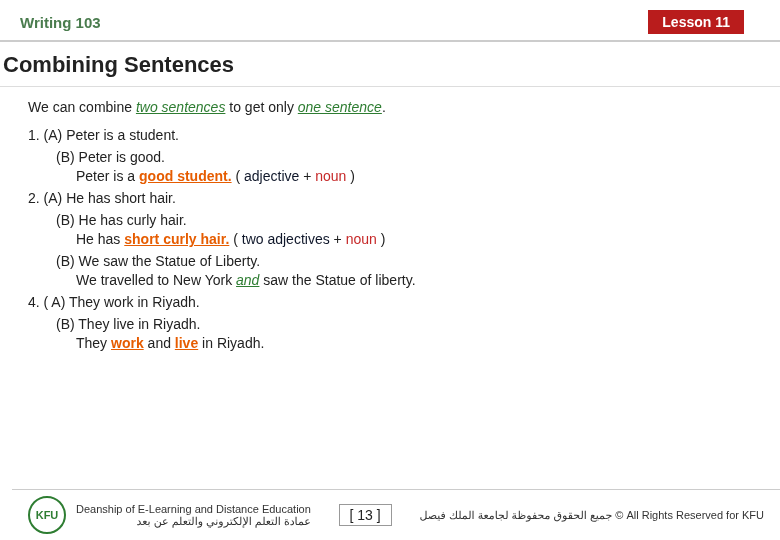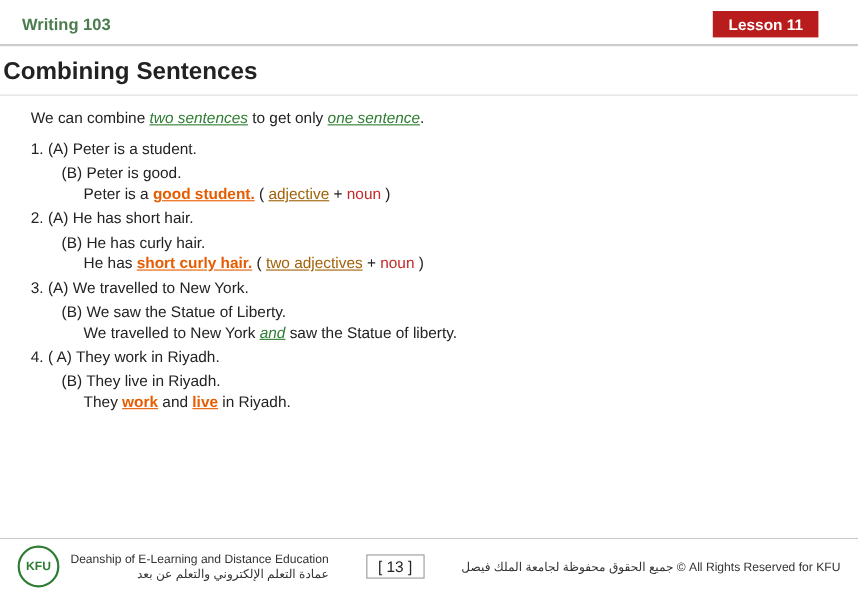--- a/index.html
+++ b/index.html
@@ -56,7 +56,7 @@
 
     .green { color: #2e7d32; text-decoration: underline; font-style: italic; }
     .orange { color: #e65c00; font-weight: bold; }
-    .blue { color: #a16207; text-decoration: underline; }
+    .blue { color: #0f172a; }
     .red { color: #c62828; }
     .underline { text-decoration: underline; }
 

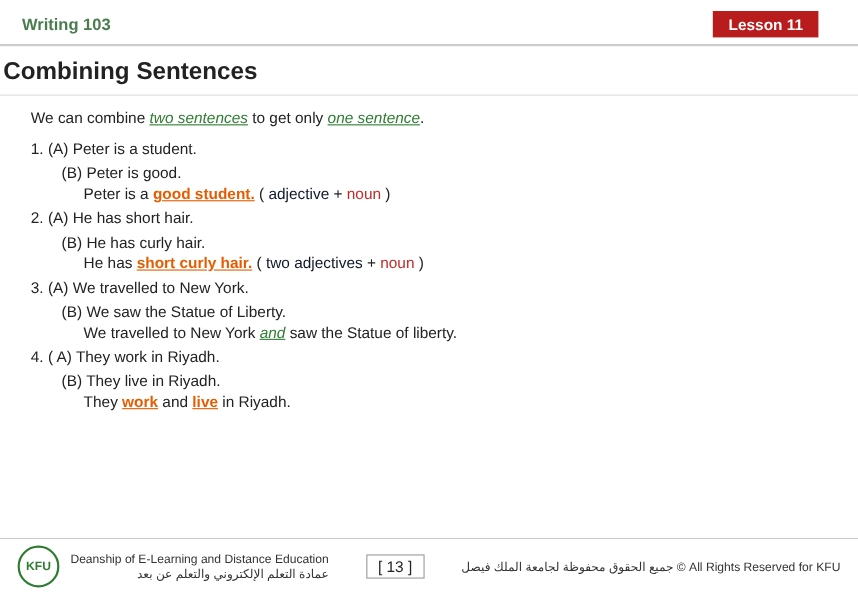--- a/index.html
+++ b/index.html
@@ -161,10 +161,6 @@
     <span>He has </span><span class="orange underline">short curly hair.</span><span> ( </span><span class="blue">two adjectives</span><span> + </span><span class="red">noun</span><span> )</span>
   </div>
 
-  <div class="item">
-    <span class="item-number">3.</span>
-    <span>(A) We travelled to New York.</span>
-  </div>
   <div class="sub-item-b">
     <span>(B) We saw the Statue of Liberty.</span>
   </div>

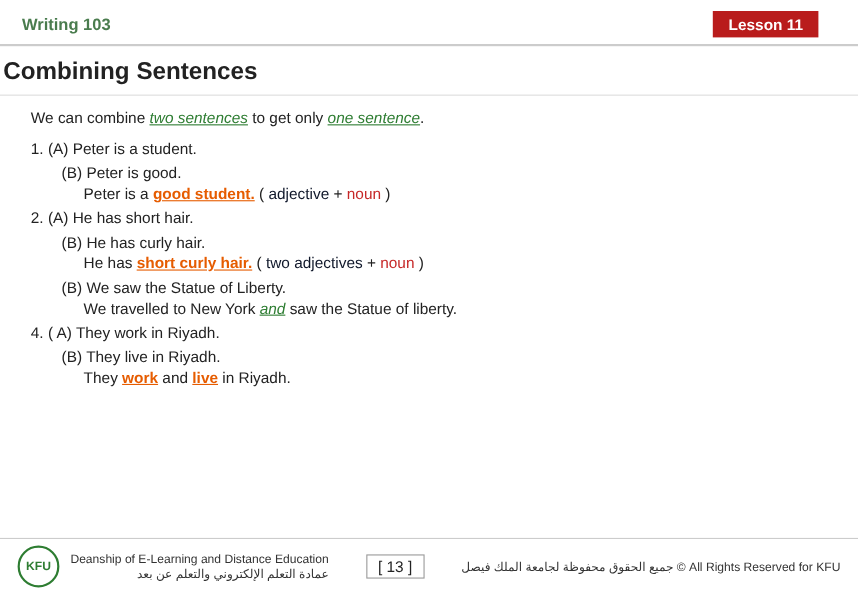--- a/index.html
+++ b/index.html
@@ -79,7 +79,7 @@
     .footer {
       position: absolute;
       bottom: 0;
-      left: 0;
+      left: 12px;
       right: 0;
       display: flex;
       align-items: center;

